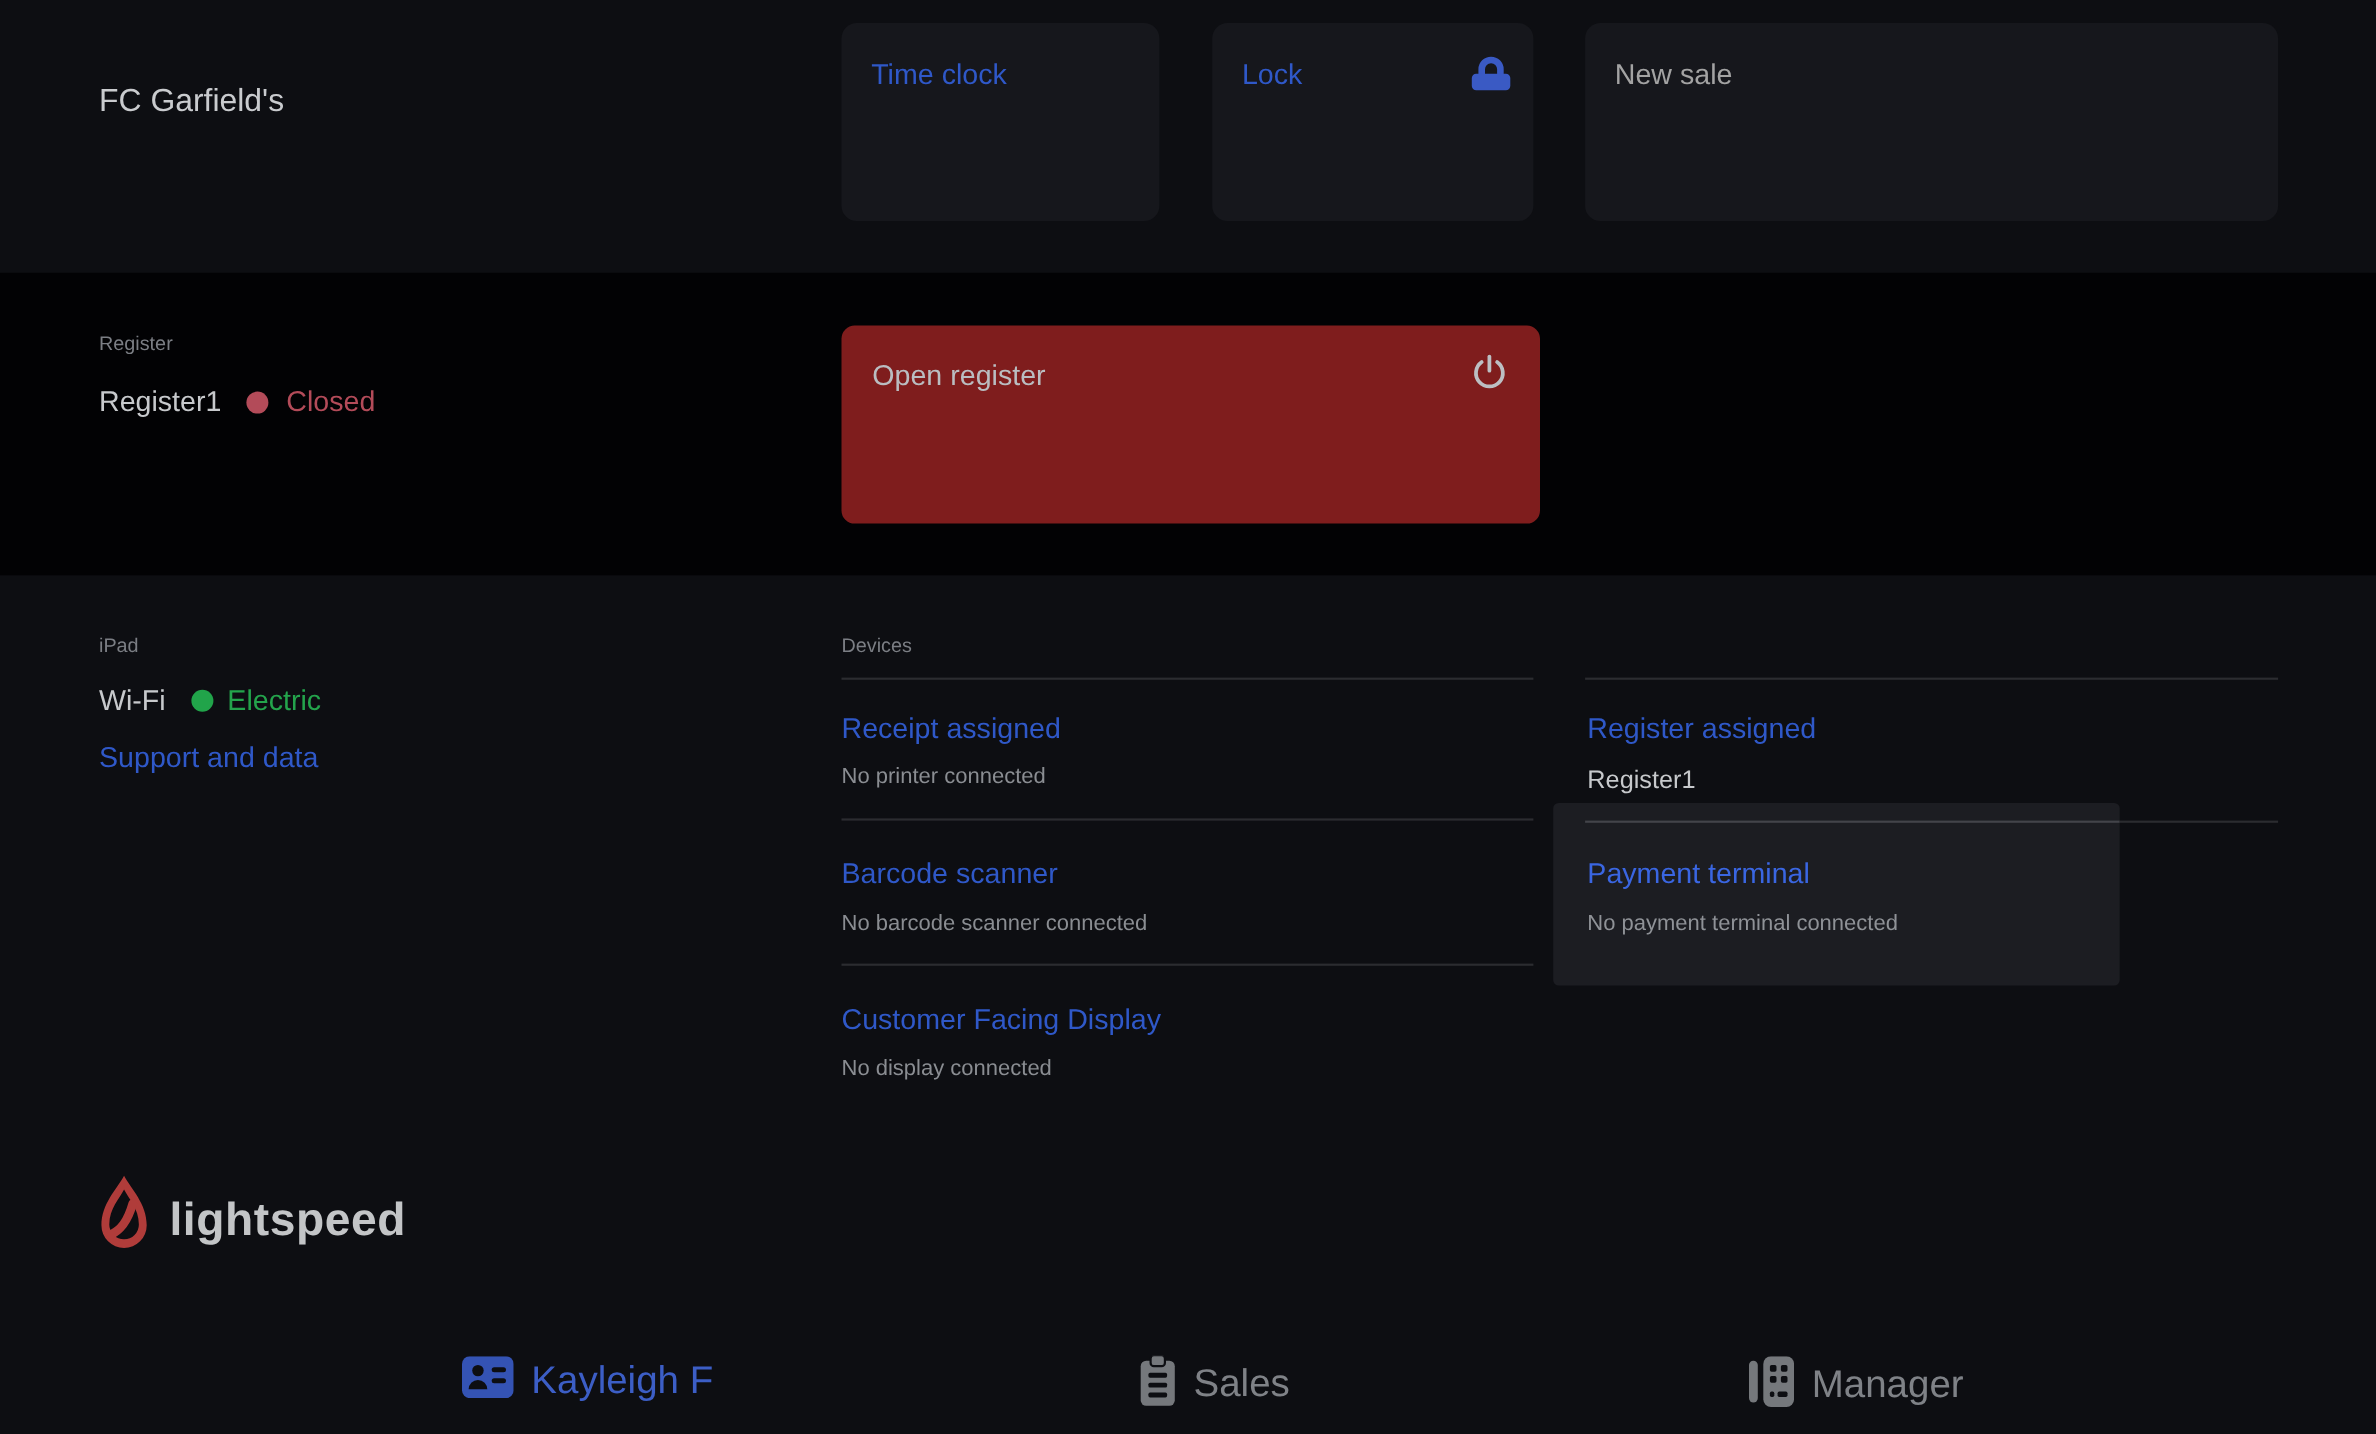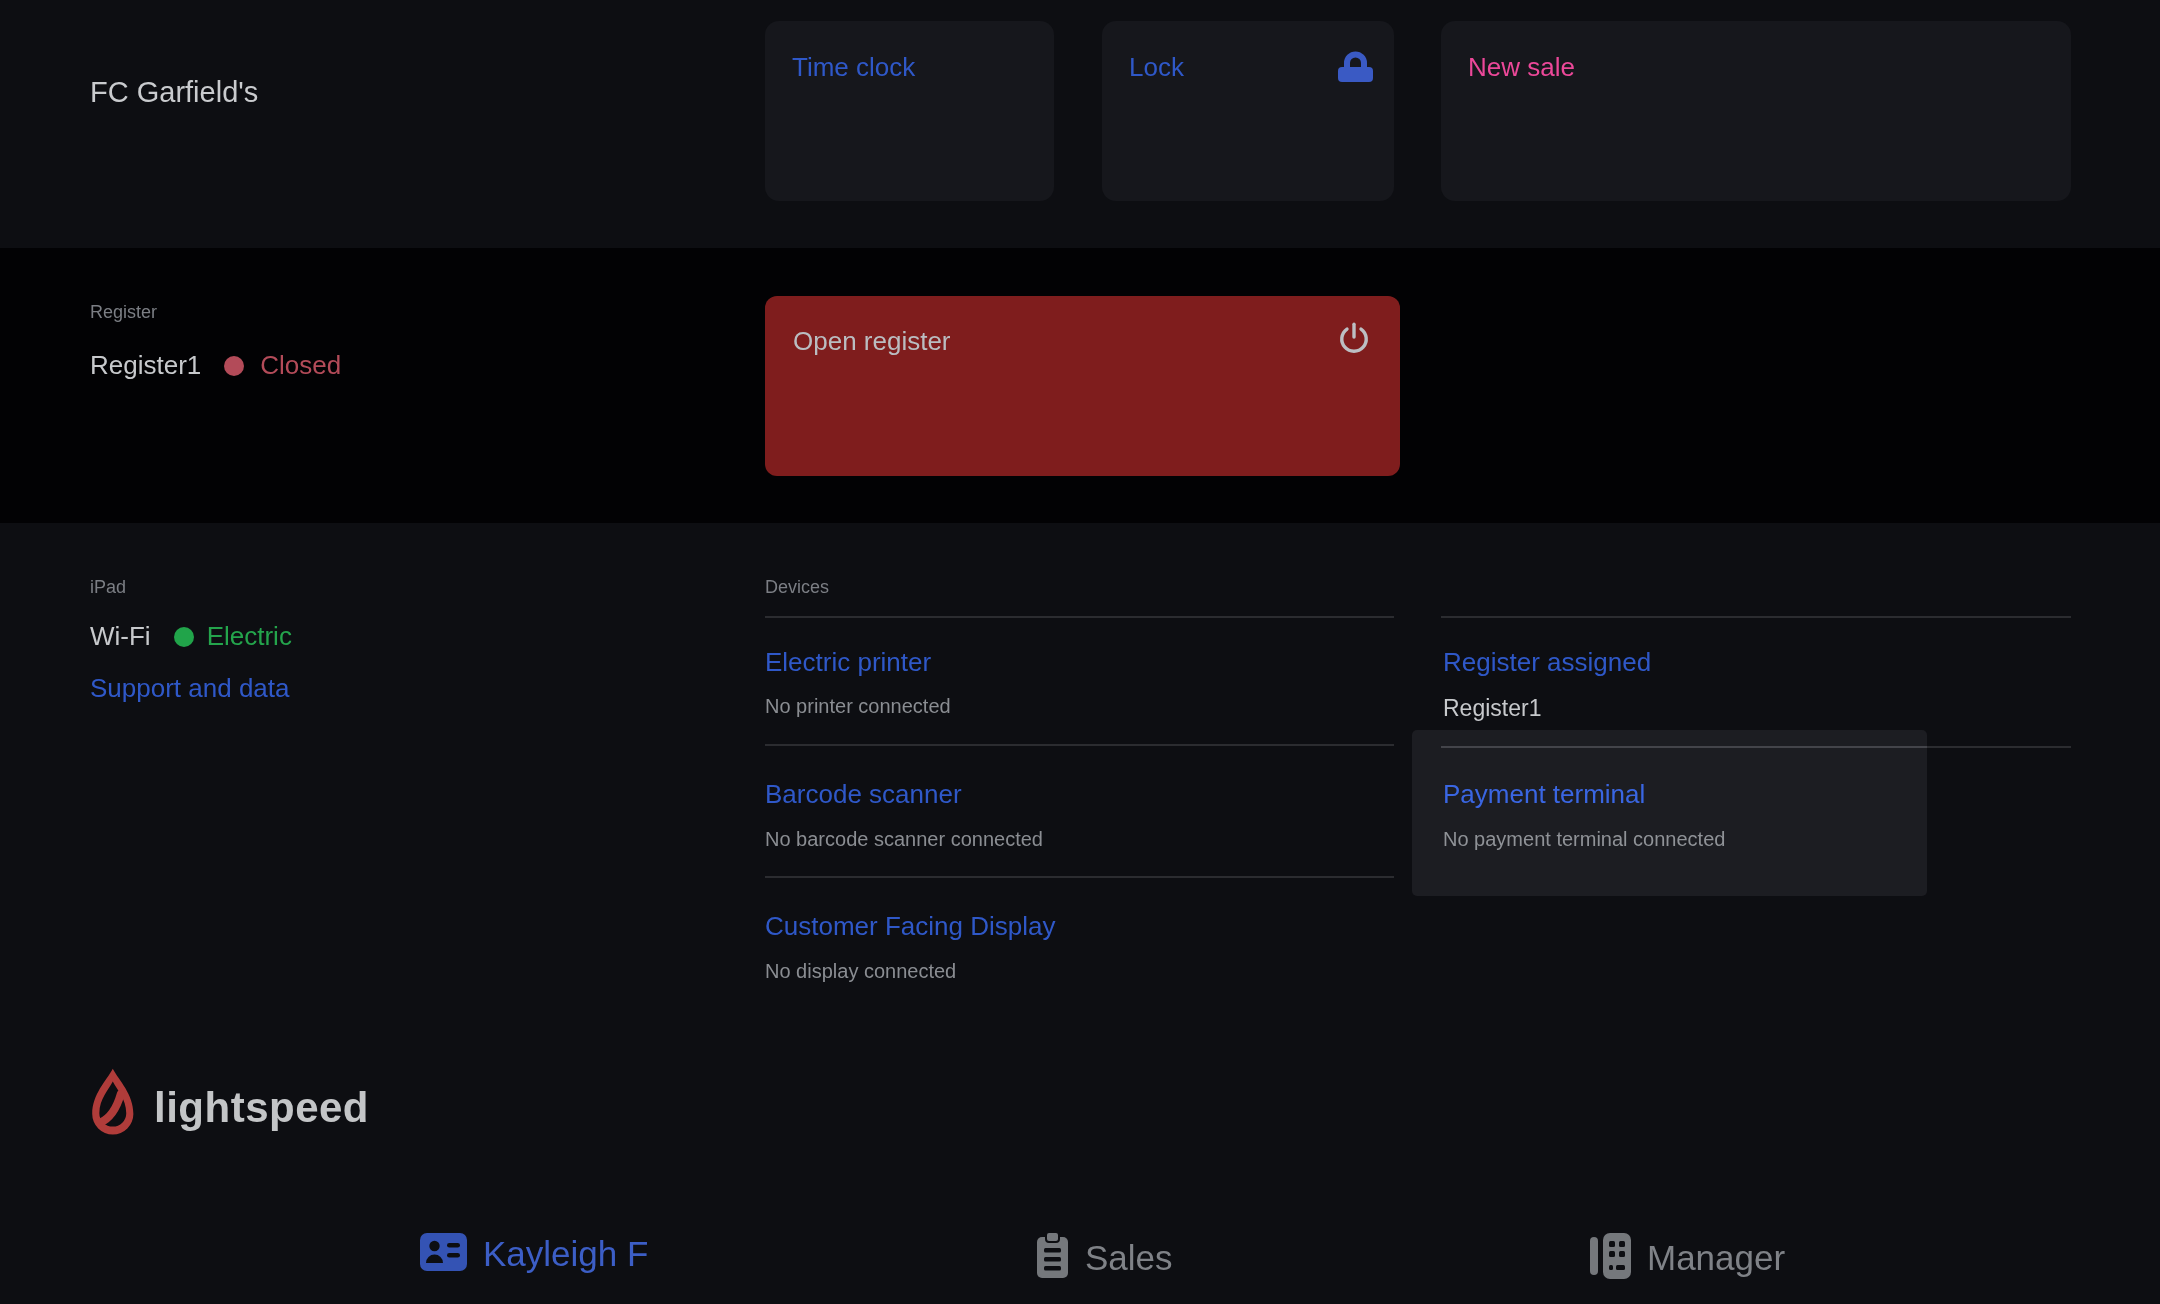--- a/index.html
+++ b/index.html
@@ -18,7 +18,7 @@
   .store-title{left:90px;top:76px;font-size:29px;font-weight:500;color:#c9cbce;}
   .card{top:21px;height:180px;border-radius:14px;background:#16171c;}
   .card .card-label{position:absolute;left:27px;top:31px;font-size:26px;font-weight:500;color:#2f58c8;}
-  .card.disabled .card-label{color:#ec4899;}
+  .card.disabled .card-label{color:#a3a3a3;}
   .card-timeclock{left:765px;width:289px;}
   .card-lock{left:1102px;width:292px;}
   .card-newsale{left:1441px;width:630px;}

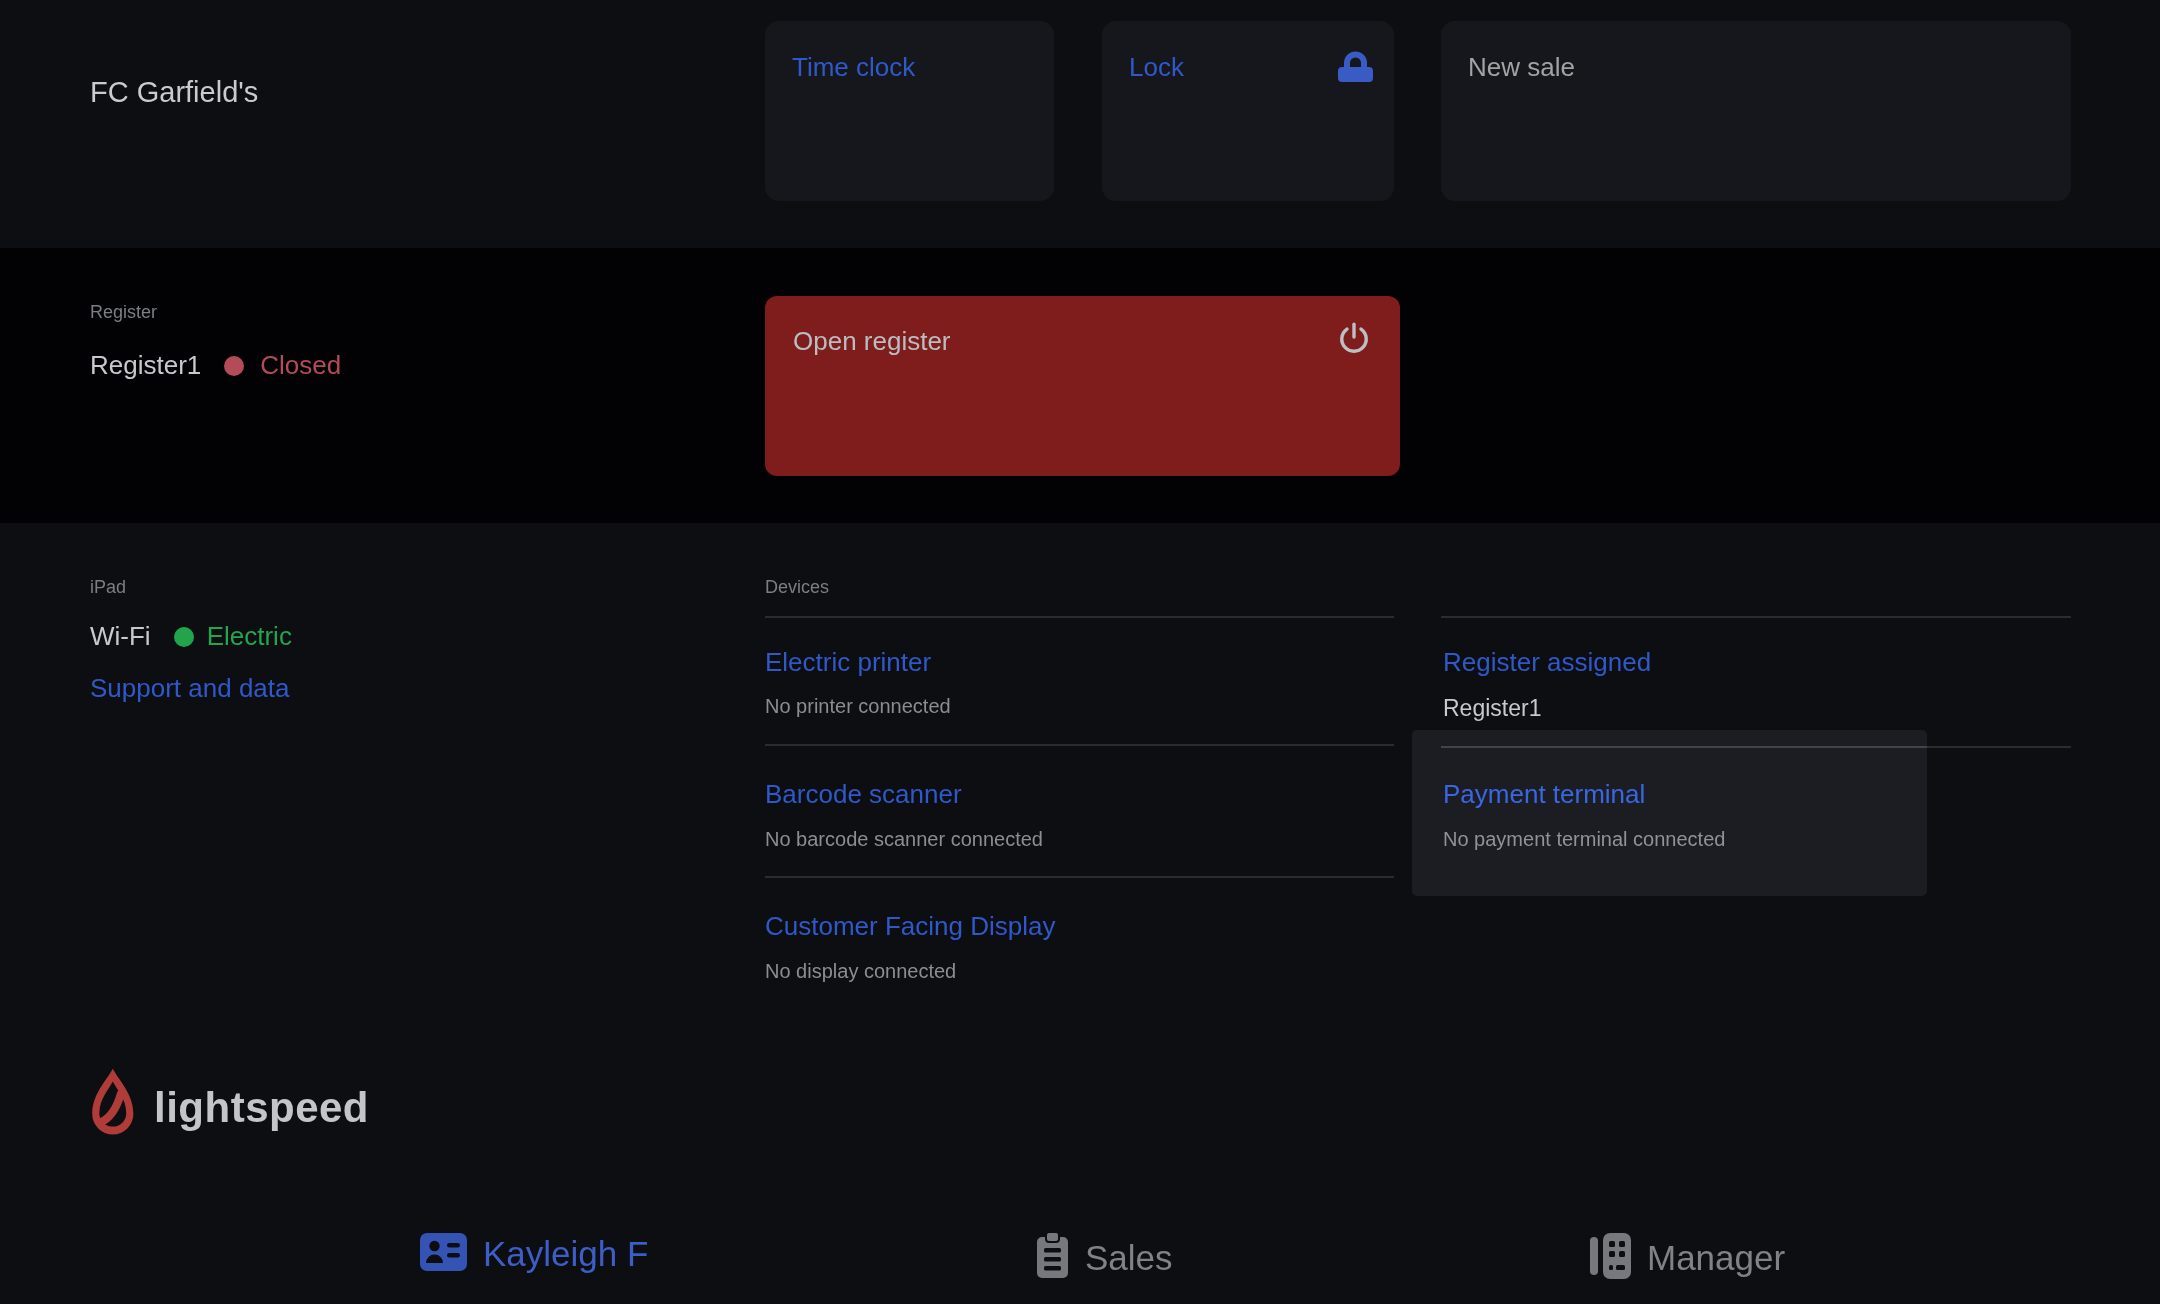--- a/index.html
+++ b/index.html
@@ -128,7 +128,7 @@
   <div class="abs divider" style="left:765px;top:744px;width:629px;"></div>
   <div class="abs divider" style="left:765px;top:876px;width:629px;"></div>
 
-  <div class="abs dev-name" style="left:765px;top:647px;">Electric printer</div>
+  <div class="abs dev-name" style="left:765px;top:647px;">Receipt assigned</div>
   <div class="abs dev-status" style="left:765px;top:695px;">No printer connected</div>
 
   <div class="abs dev-name" style="left:765px;top:779px;">Barcode scanner</div>

